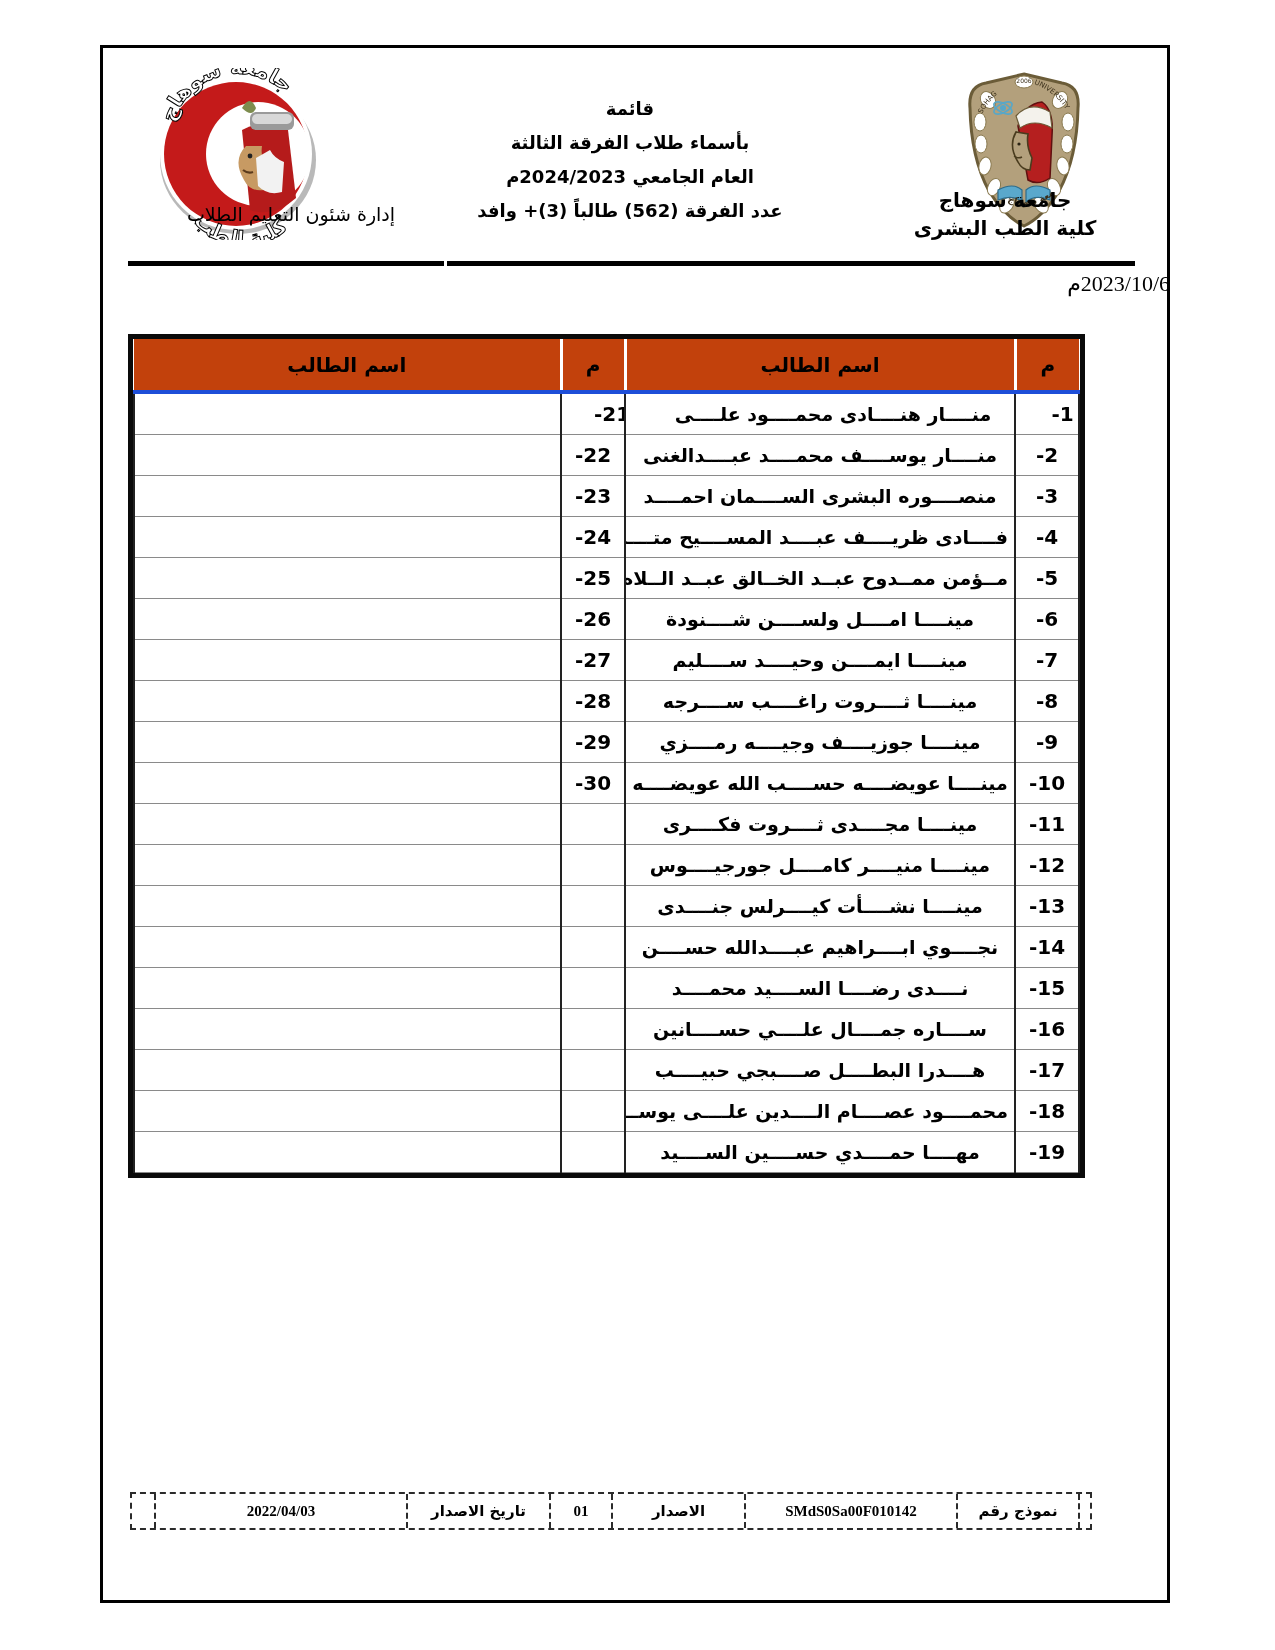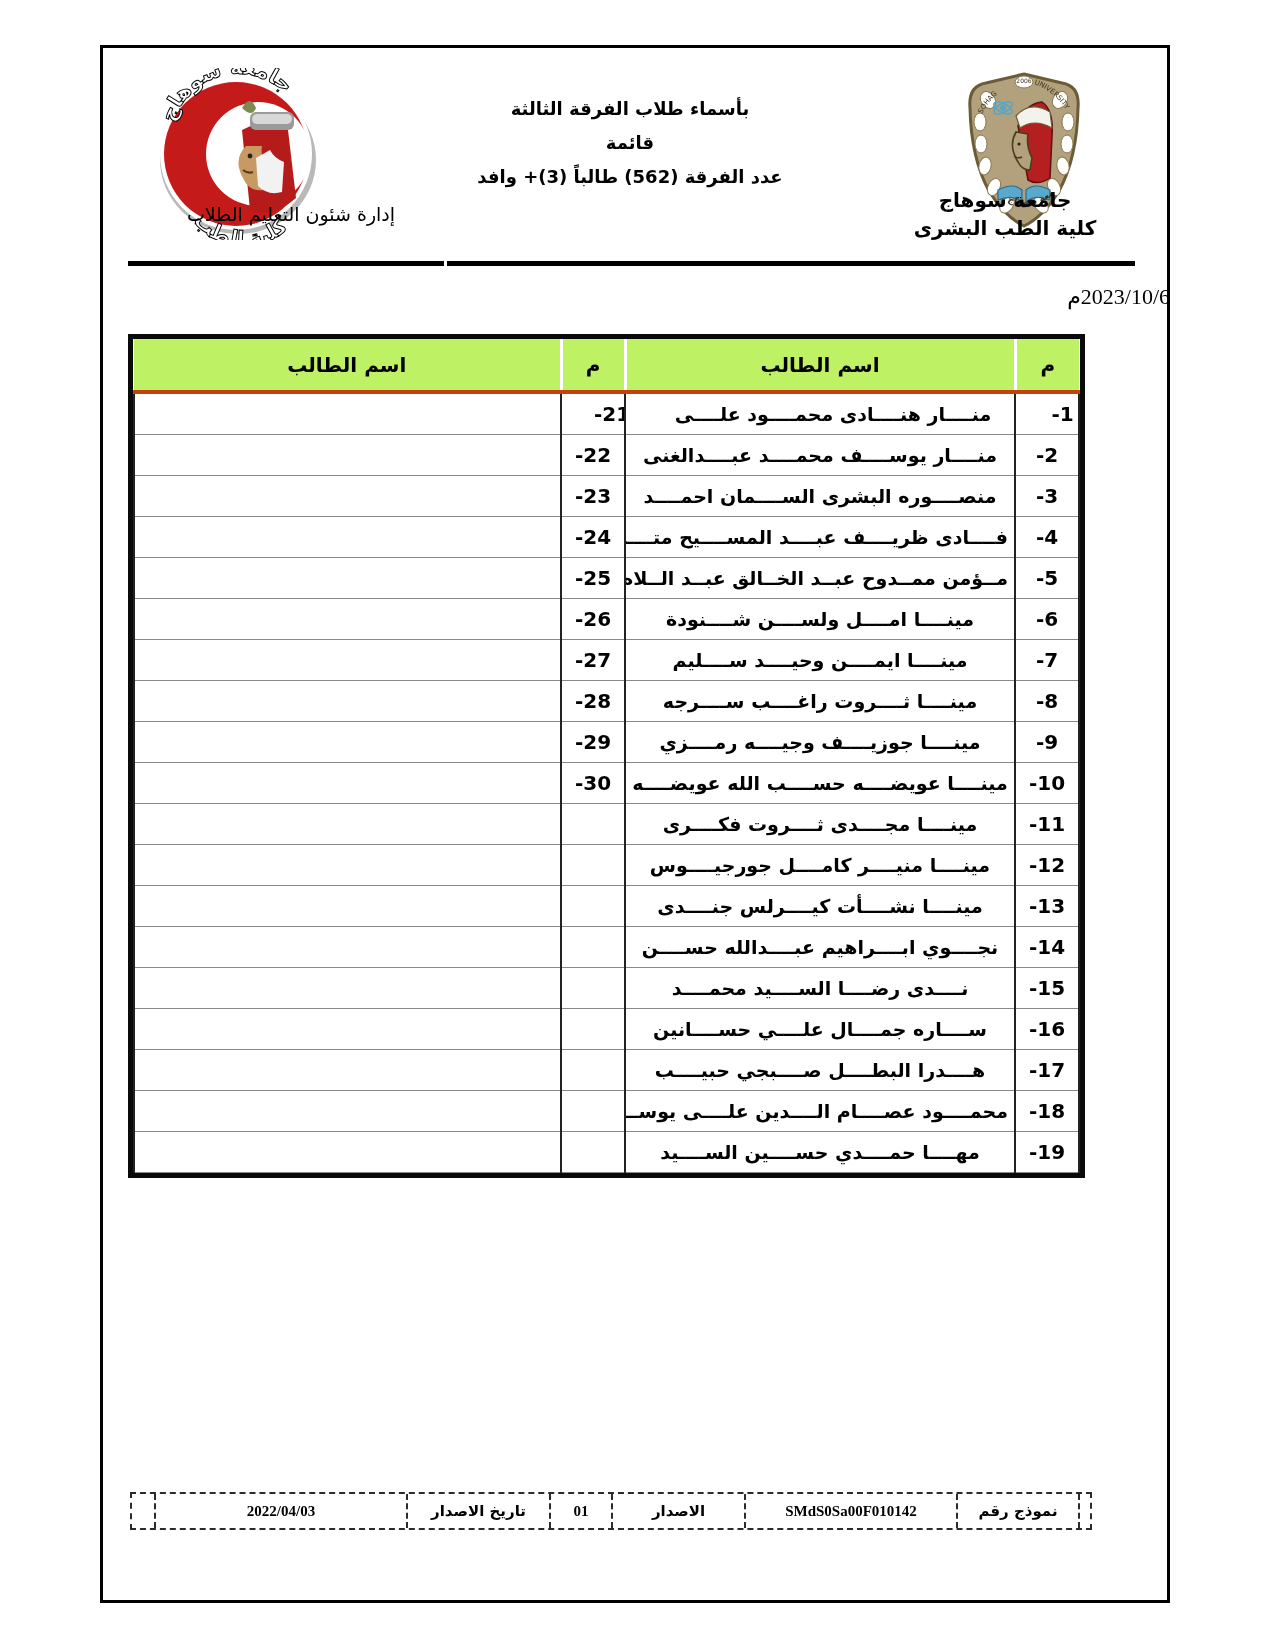--- a/index.html
+++ b/index.html
@@ -92,8 +92,8 @@
   <div class="dept">إدارة شئون التعليم الطلاب</div>
 
   <div class="center-head">
+    <div class="ln">قائمة</div>
     <div class="ln">بأسماء طلاب الفرقة الثالثة</div>
-    <div class="ln">قائمة</div>
     <div class="ln">عدد الفرقة (562) طالباً ‎+(3)‎ وافد</div>
   </div>
 

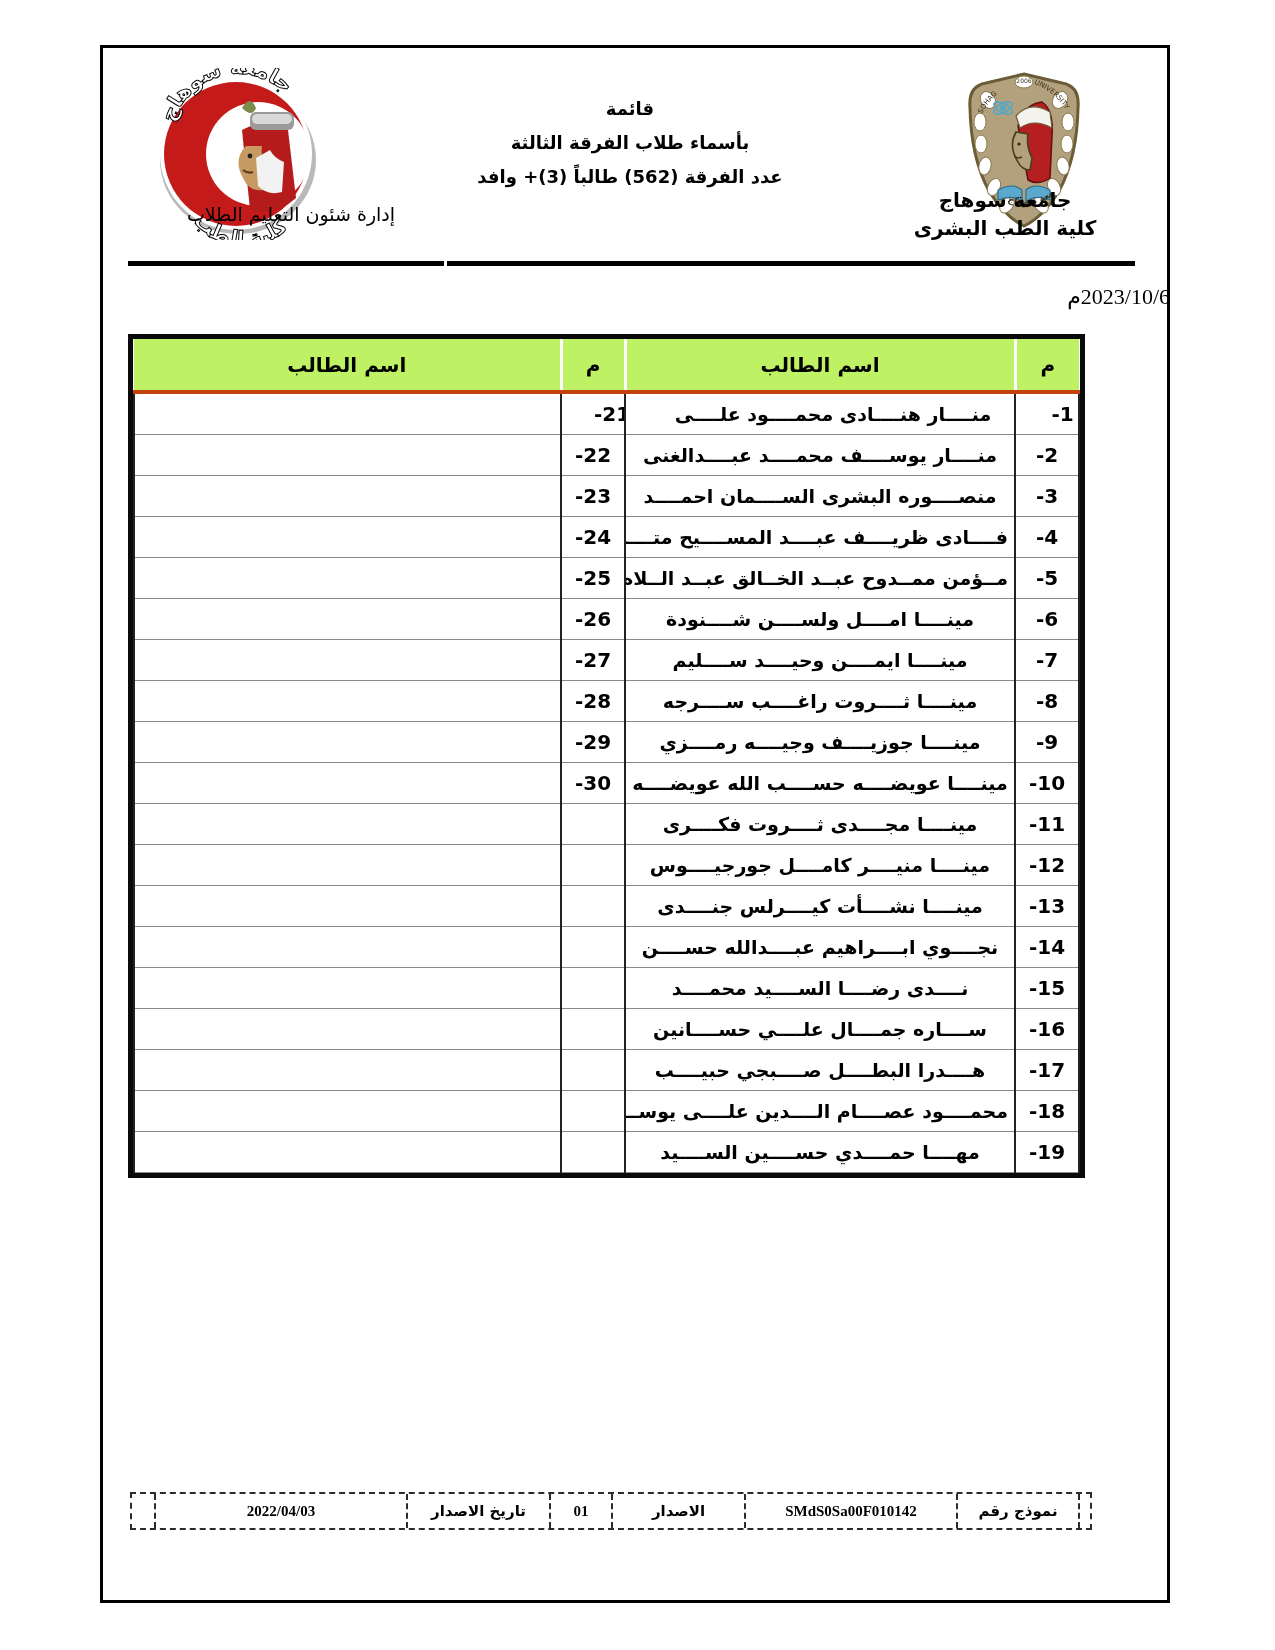--- a/index.html
+++ b/index.html
@@ -94,6 +94,7 @@
   <div class="center-head">
     <div class="ln">قائمة</div>
     <div class="ln">بأسماء طلاب الفرقة الثالثة</div>
+    <div class="ln">العام الجامعي 2024/2023م</div>
     <div class="ln">عدد الفرقة (562) طالباً ‎+(3)‎ وافد</div>
   </div>
 

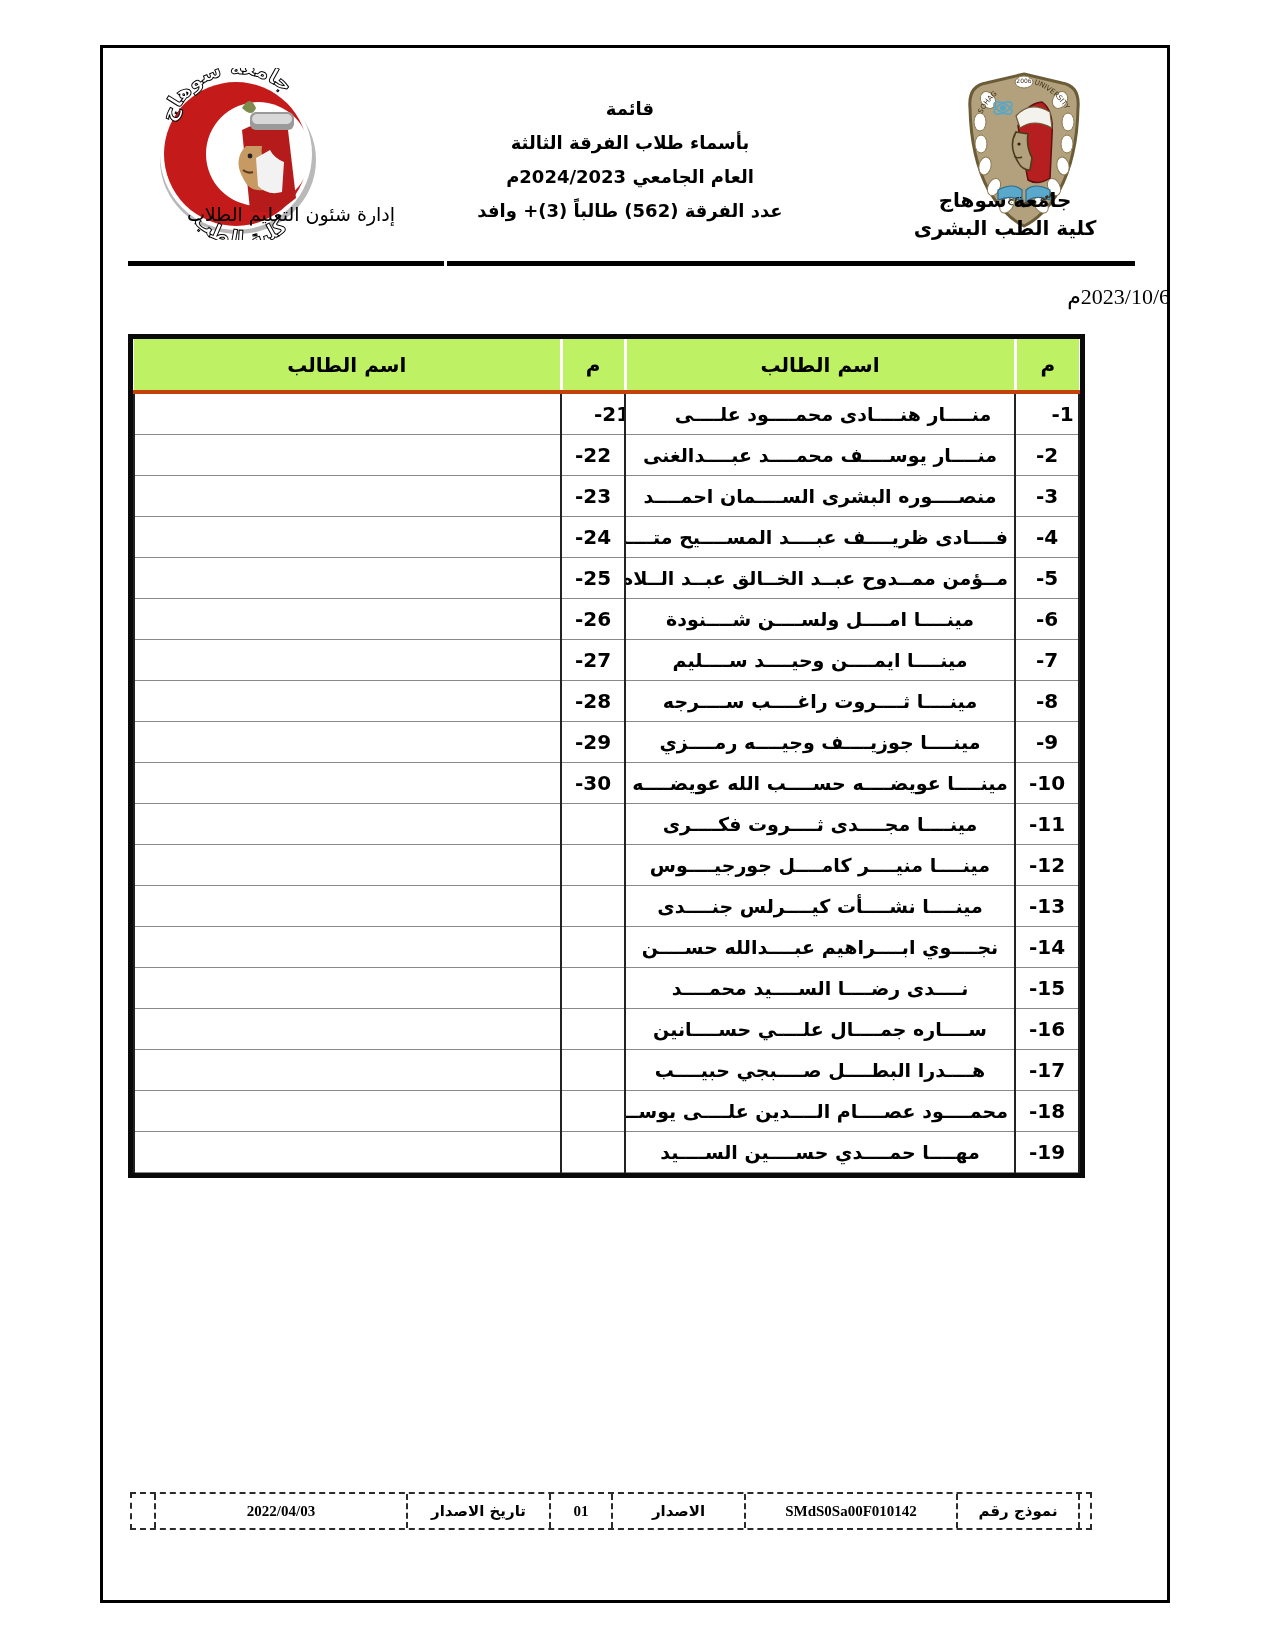--- a/index.html
+++ b/index.html
@@ -20,7 +20,7 @@
 
   .rule{position:absolute;left:128px;top:261px;width:1007px;height:5px;background:#000;}
   .rule .notch{position:absolute;left:316px;top:0;width:3px;height:5px;background:#fff;}
-  .doc-date{position:absolute;top:284px;right:105px;direction:rtl;
+  .doc-date{position:absolute;top:271px;right:105px;direction:rtl;
             font-family:"Liberation Serif",serif;font-size:22px;}
   .group-title{position:absolute;left:128px;top:295px;width:1007px;text-align:center;
                direction:rtl;font-size:21px;}

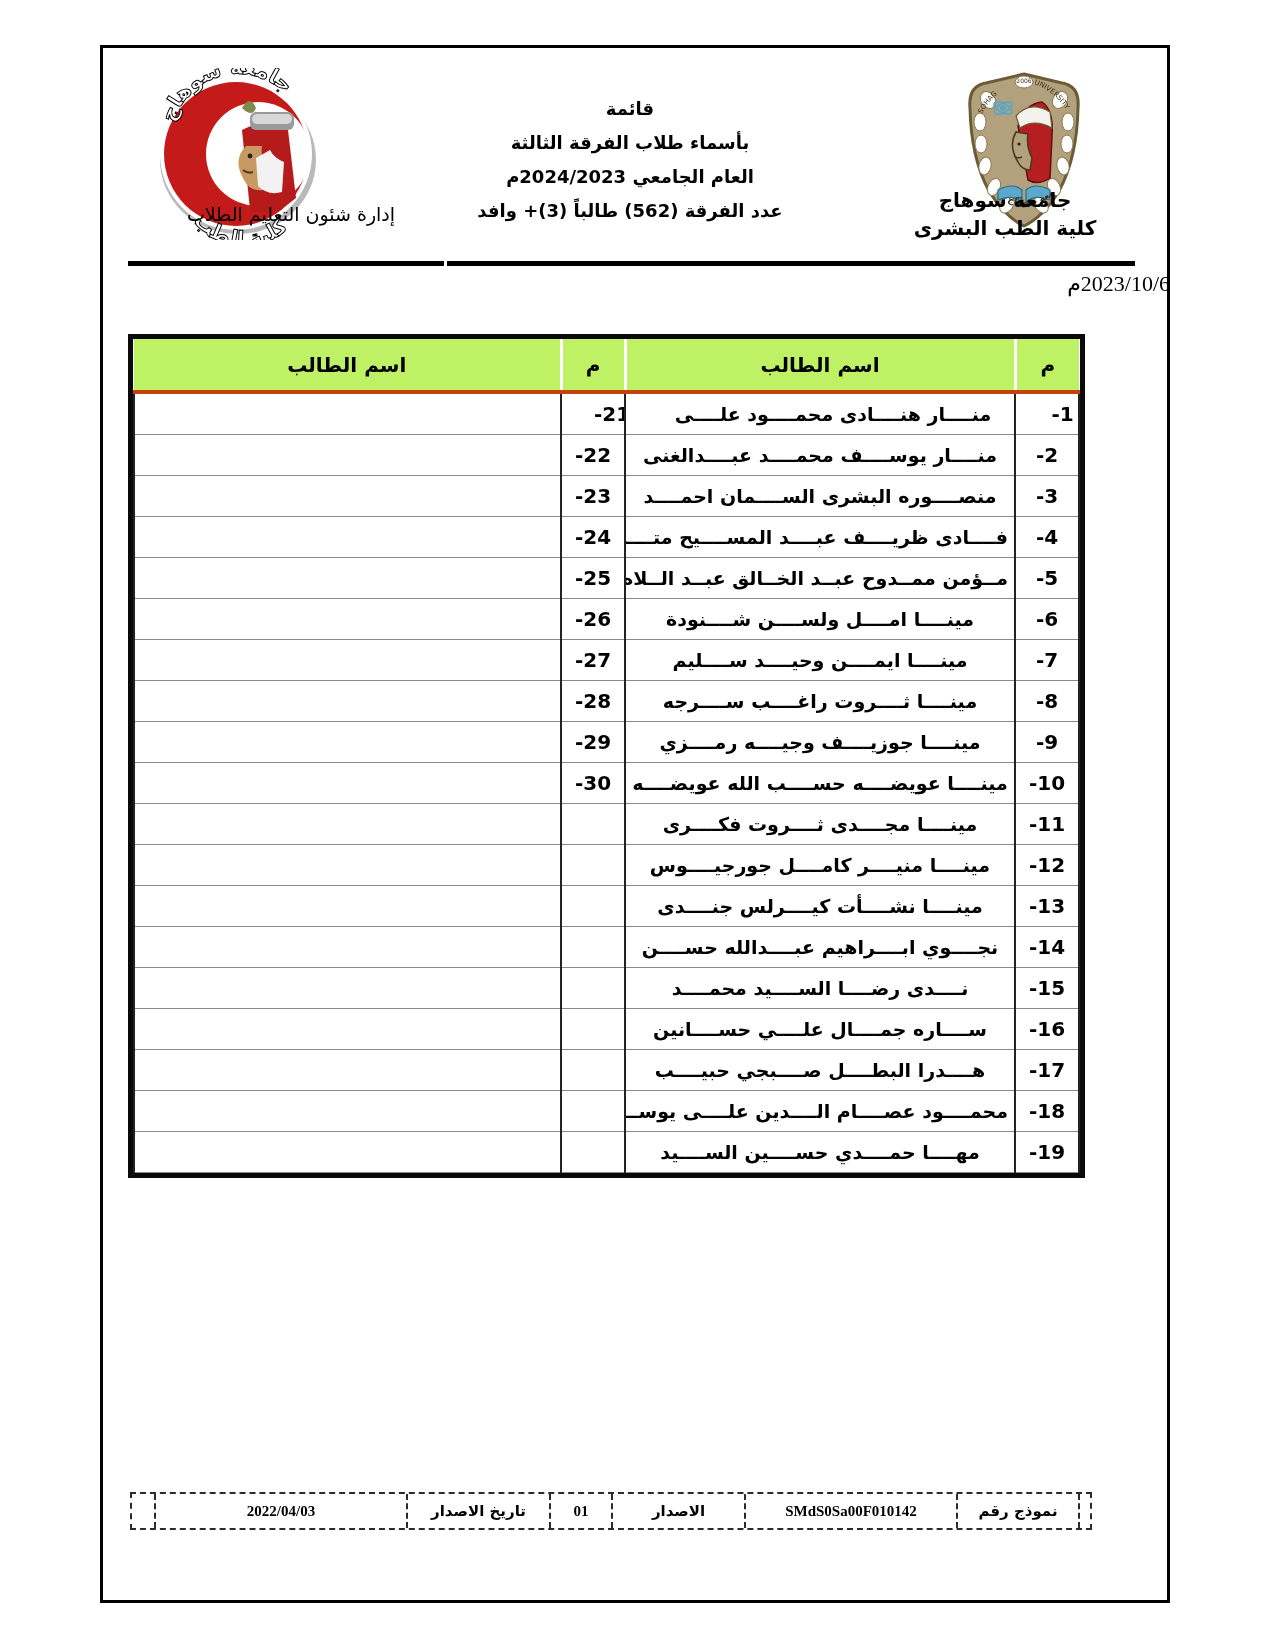--- a/index.html
+++ b/index.html
@@ -29,8 +29,8 @@
   .table-wrap{position:absolute;left:128px;top:334px;width:957px;border:5px solid #0a0a0a;
               background:#fff;box-sizing:border-box;}
   table.main{width:100%;border-collapse:collapse;table-layout:fixed;direction:rtl;}
-  table.main th{background:#bef264;height:49px;font-size:20px;font-weight:bold;
-                border-bottom:4px solid #c2410c;border-left:3px solid #fff;}
+  table.main th{background:#c2410c;height:49px;font-size:20px;font-weight:bold;
+                border-bottom:4px solid #1d4ed8;border-left:3px solid #fff;}
   table.main th:last-child{border-left:none;}
   table.main td{height:38px;border-top:1.6px solid #8a8a8a;border-bottom:1.6px solid #8a8a8a;
                 border-left:2px solid #222;border-right:2px solid #222;

